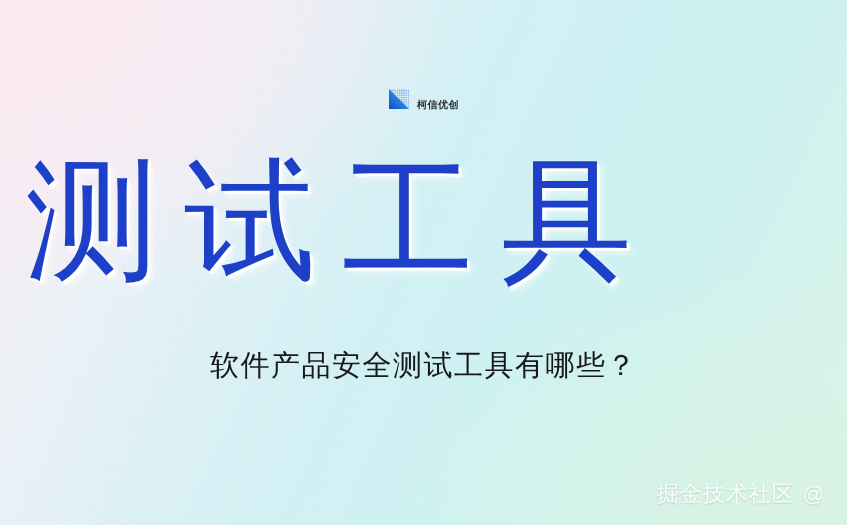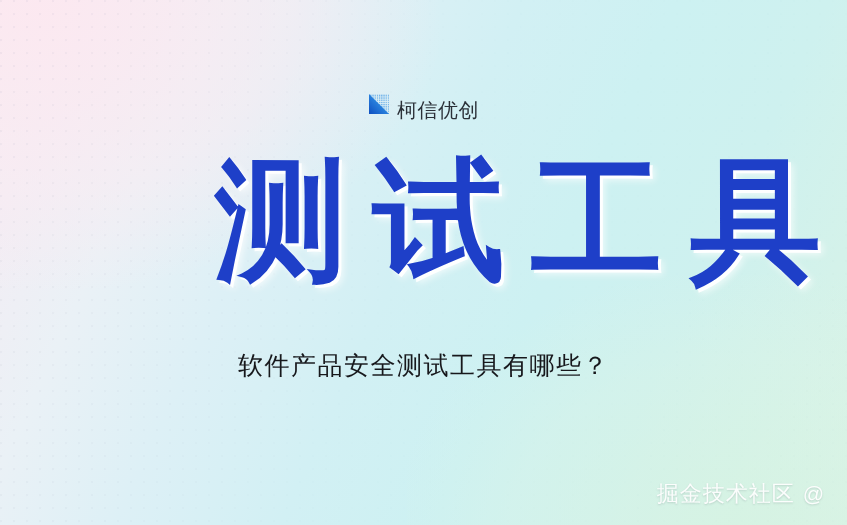--- a/index.html
+++ b/index.html
@@ -81,8 +81,8 @@
     flex: 0 0 auto;
   }
   .brand-name {
-    font-size: 20px;
-    font-weight: 400;
+    font-size: 10px;
+    font-weight: 700;
     letter-spacing: 0.5px;
     color: #2b3038;
     line-height: 1;

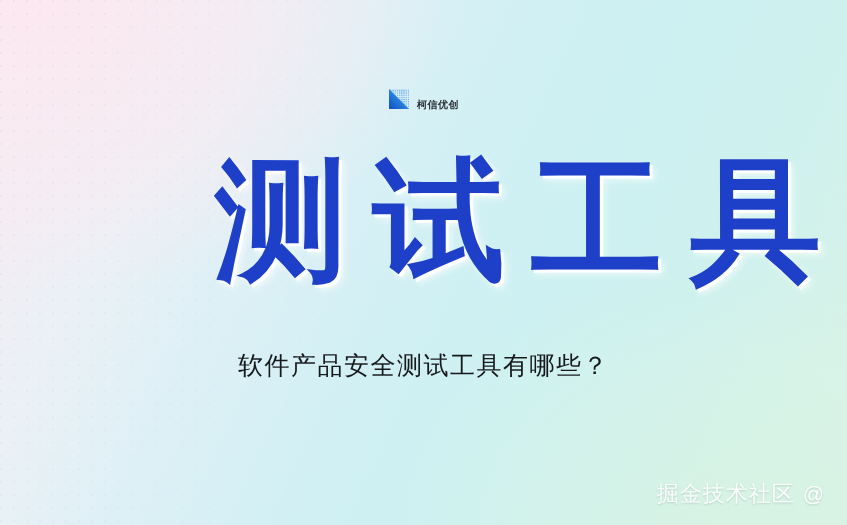--- a/index.html
+++ b/index.html
@@ -96,10 +96,10 @@
     left: 0;
     right: 0;
     top: 140px;
-    text-align: right;
+    text-align: left;
     font-size: 132px;
     line-height: 160px;
-    font-weight: 700;
+    font-weight: 400;
     color: #1e3fc8;
     letter-spacing: 26px;
     text-indent: 26px;

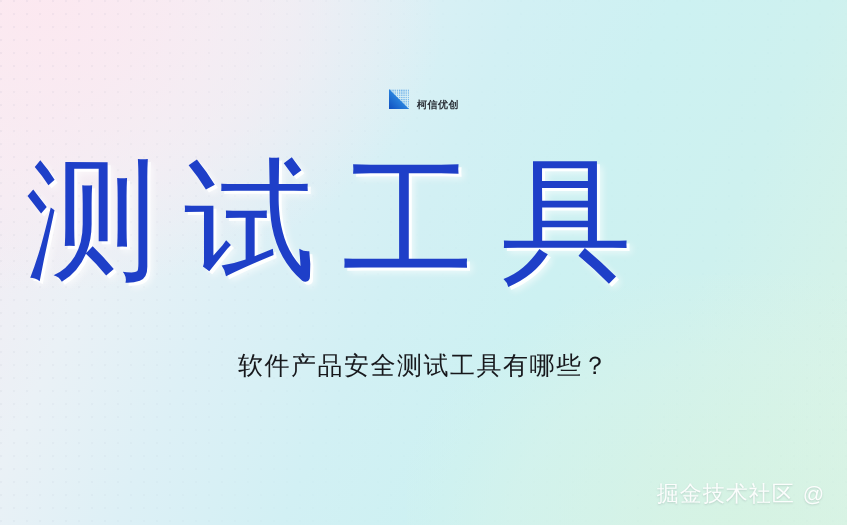--- a/index.html
+++ b/index.html
@@ -117,7 +117,7 @@
     right: 0;
     top: 348px;
     text-align: center;
-    font-size: 25px;
+    font-size: 29px;
     line-height: 34px;
     font-weight: 500;
     color: #17181c;

